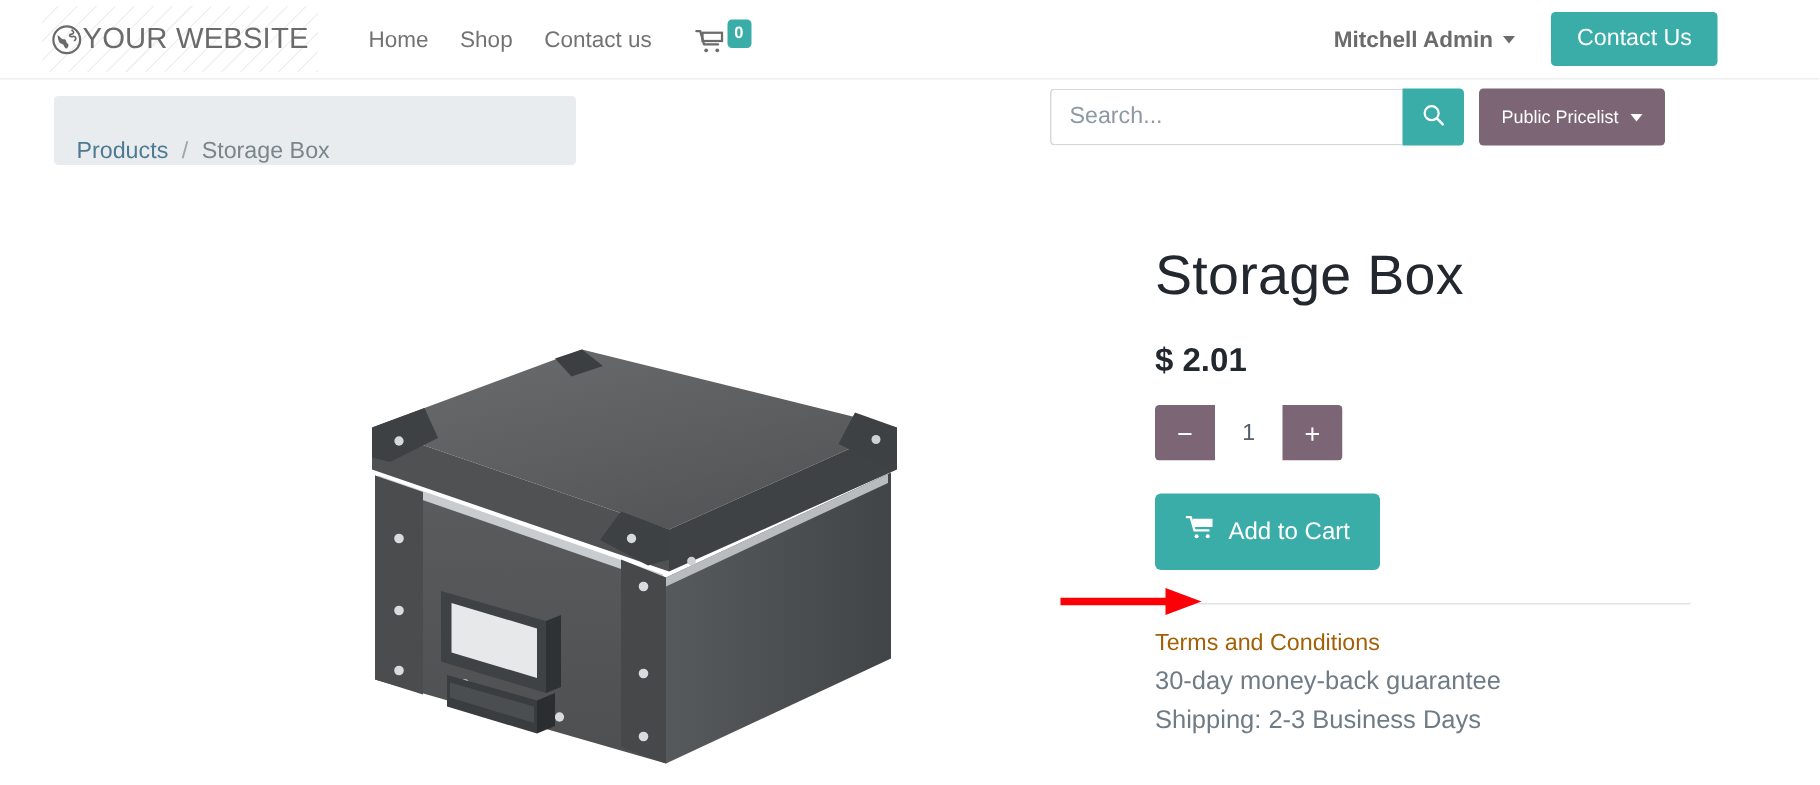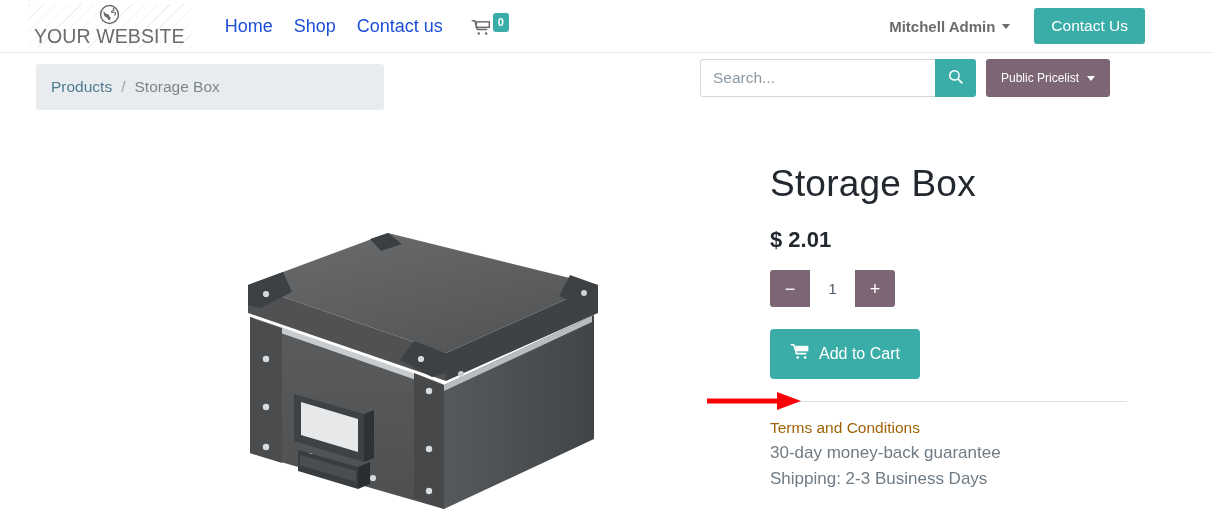--- a/index.html
+++ b/index.html
@@ -34,7 +34,6 @@
         rgba(0,0,0,0.055) 1px,
         rgba(0,0,0,0) 1px,
         rgba(0,0,0,0) 9px);
-    flex-direction: column;
   }
   .brand-icon { width: 21px; height: 21px; display:block; }
   .brand-text {

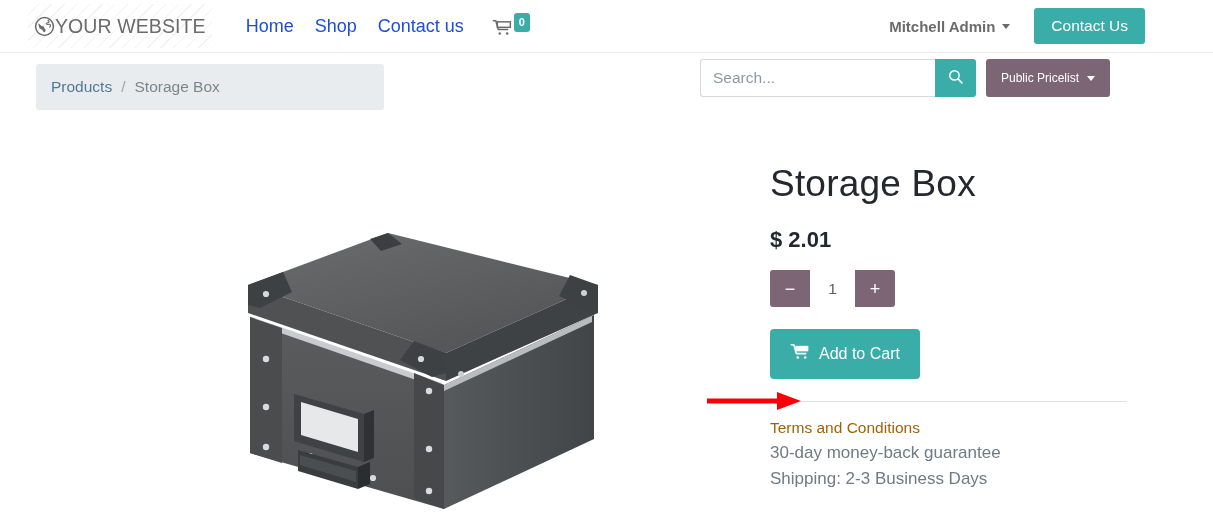--- a/index.html
+++ b/index.html
@@ -50,8 +50,8 @@
     margin-left: 34px;
   }
   .nav-link {
-    font-size: 18px;
-    color: #1d4ed8;
+    font-size: 15px;
+    color: #737373;
     text-decoration: none;
     white-space: nowrap;
   }

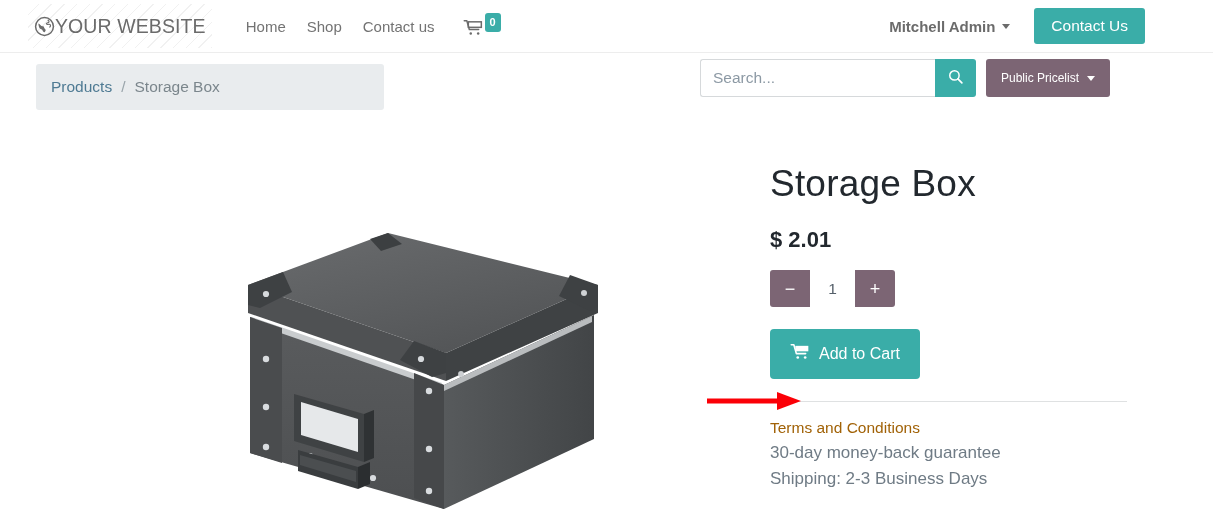--- a/index.html
+++ b/index.html
@@ -127,7 +127,7 @@
     background: #e9ecee;
     border-radius: 3px;
     display: flex;
-    align-items: center;
+    align-items: flex-end;
     padding-left: 15px;
     gap: 9px;
     font-size: 15.5px;

